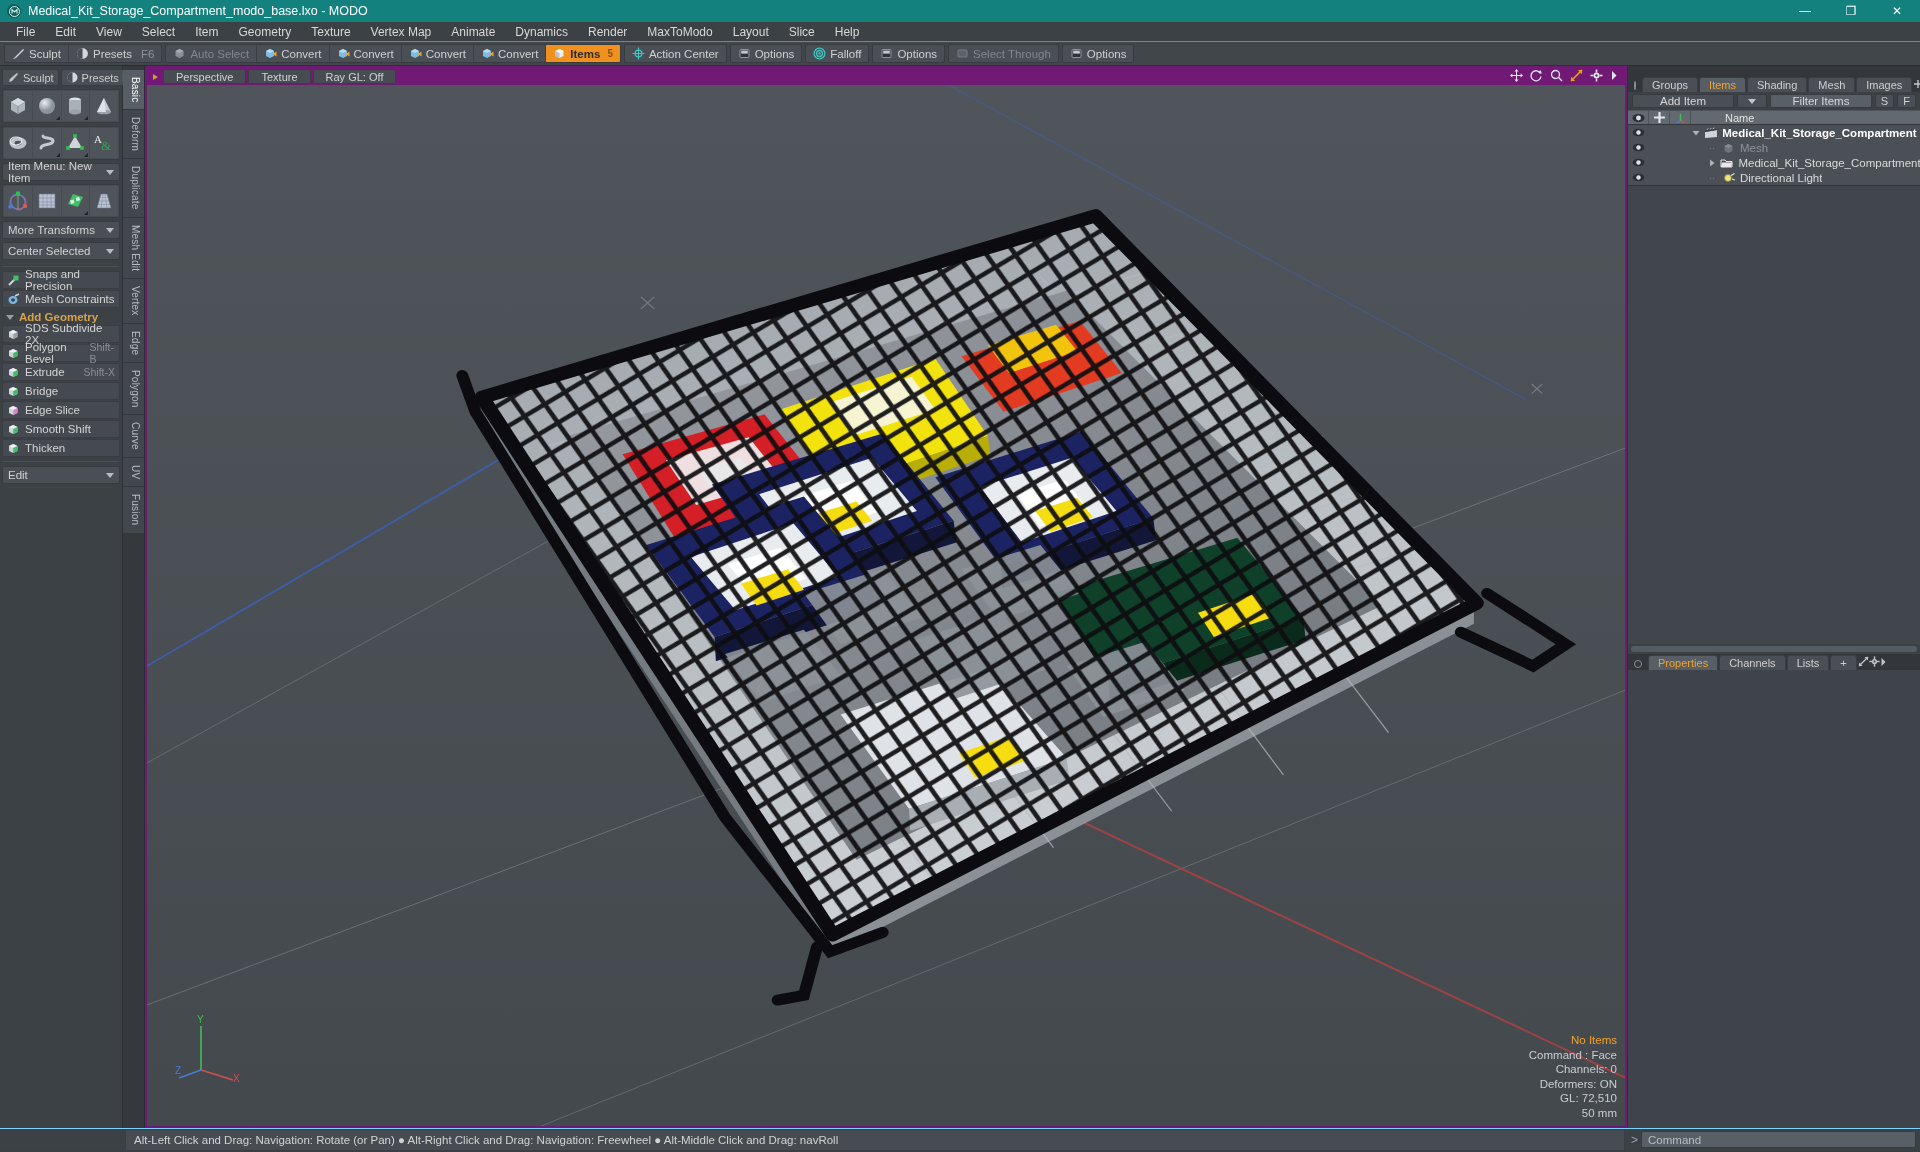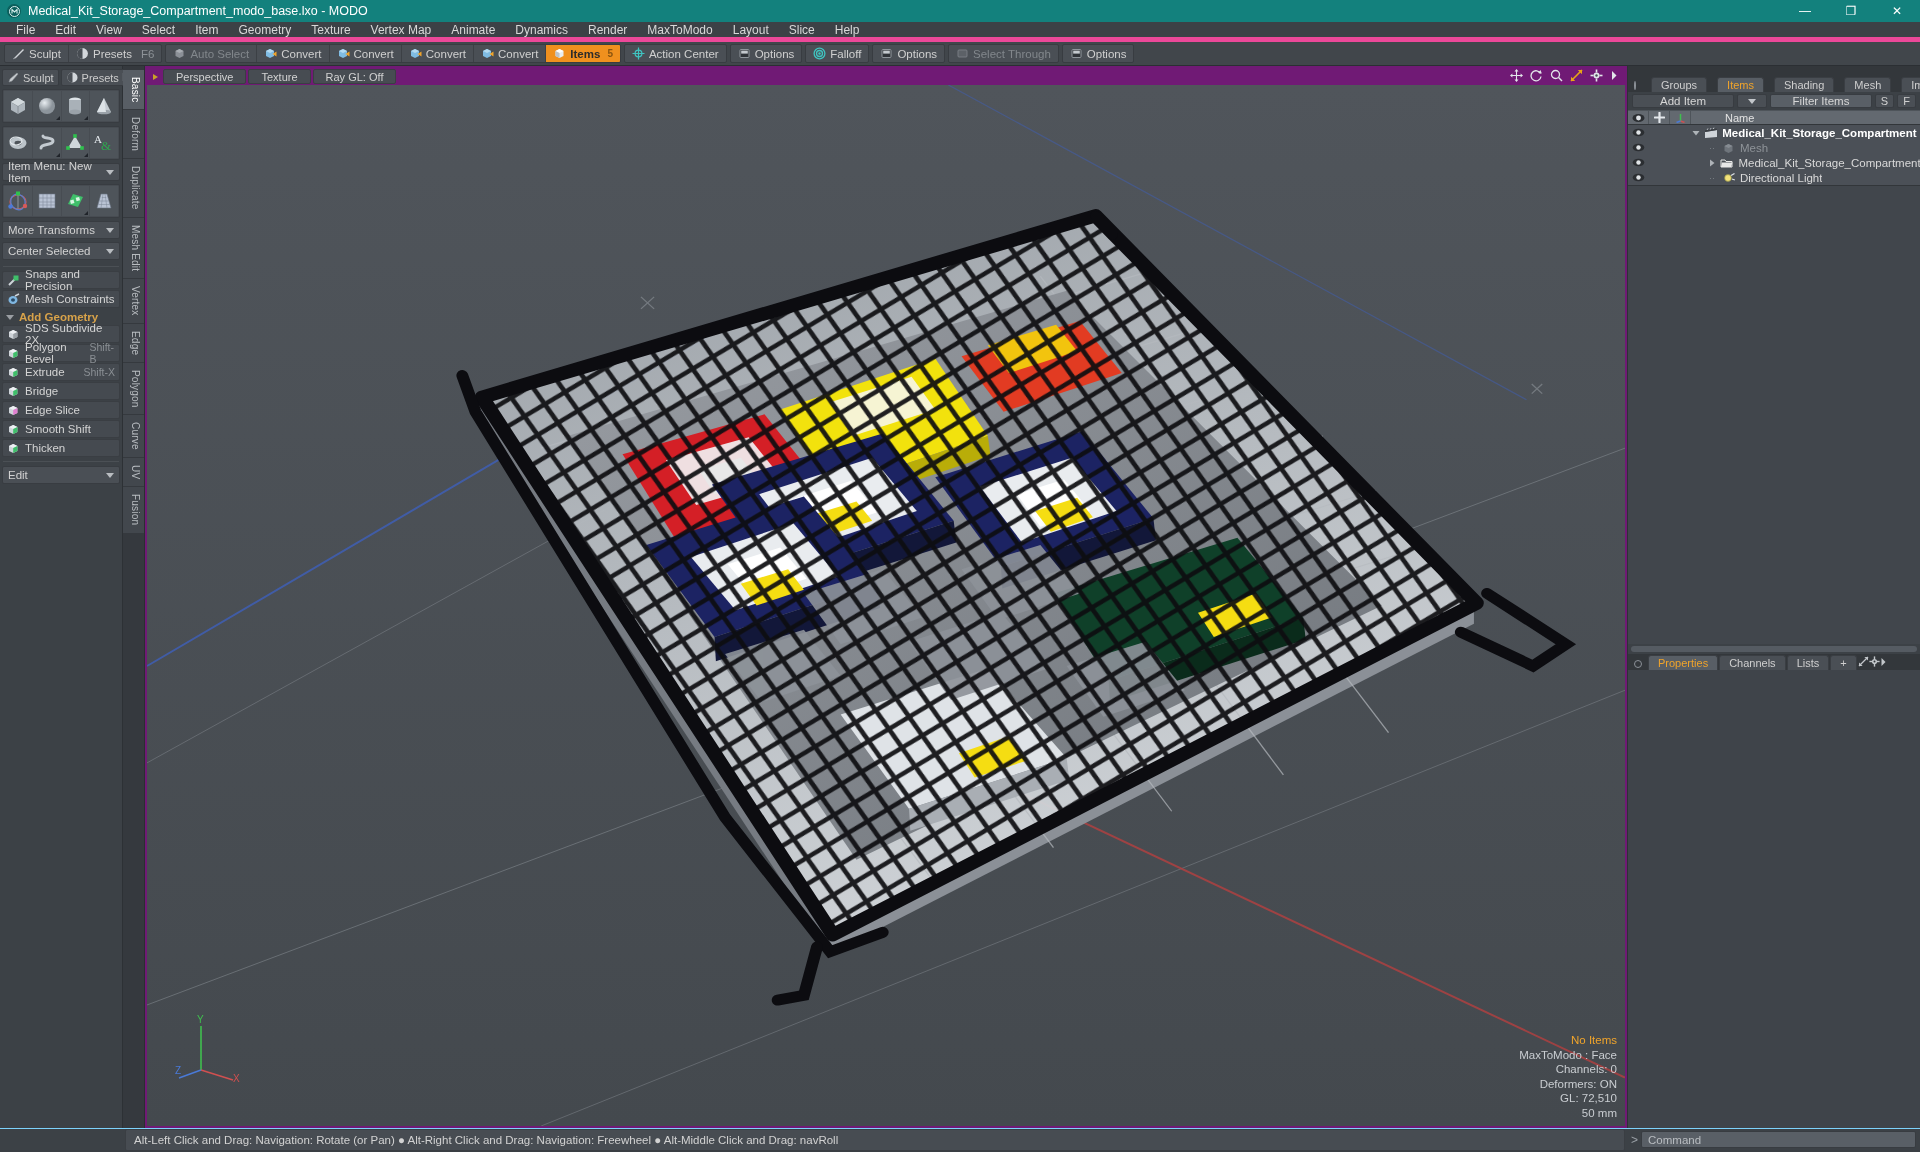--- a/index.html
+++ b/index.html
@@ -30,7 +30,7 @@
   
   .menubar{
     height:20px;background:#3c4146;display:flex;align-items:center;
-    padding-left:6px;border-bottom:5px solid #ec4899;
+    padding-left:6px;border-bottom:1px solid #ec4899;
   }
   .menubar span{padding:0 10px;font-size:12px;color:#d8d8d8;line-height:20px;}
   

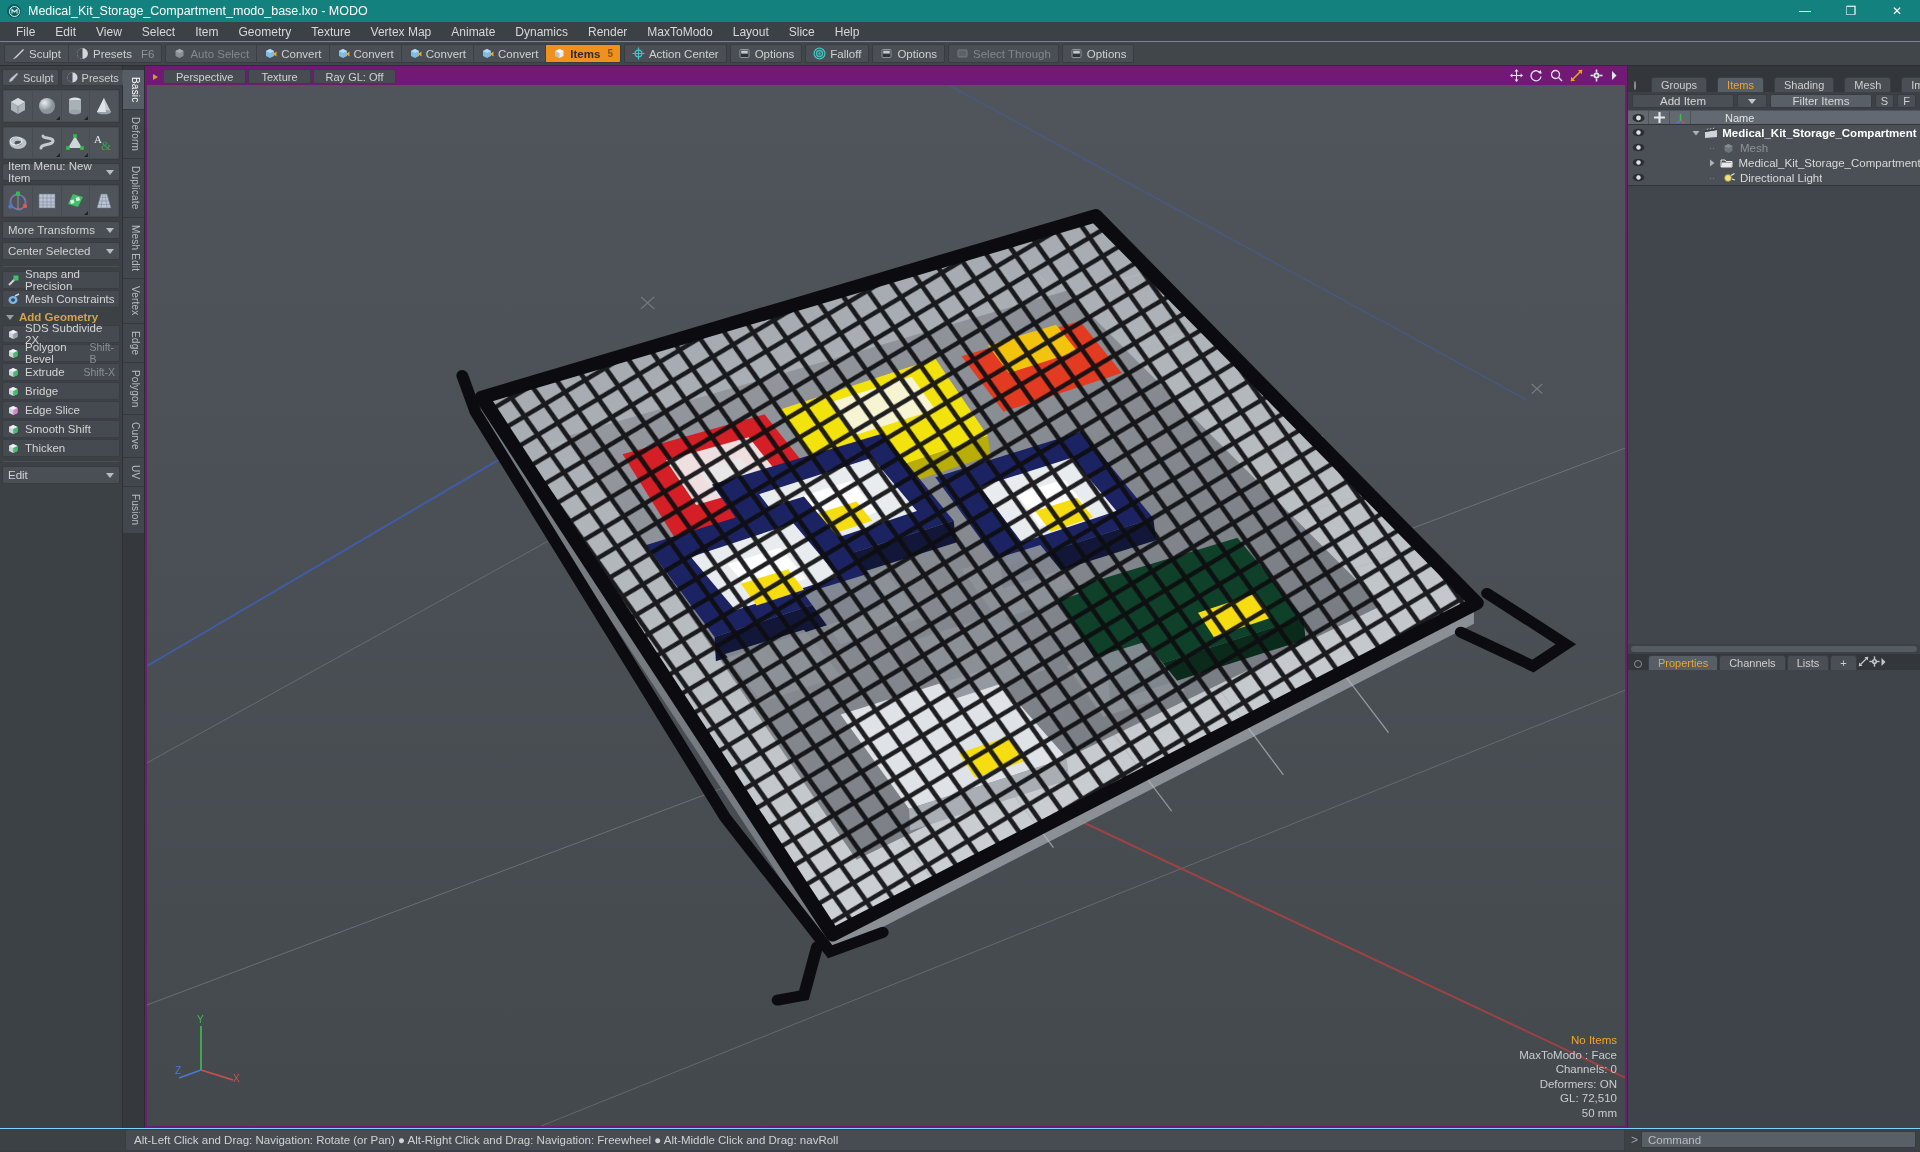--- a/index.html
+++ b/index.html
@@ -100,7 +100,7 @@
   
   .rightpanel{width:293px;background:#3c4146;display:flex;flex-direction:column;
     border-left:1px solid #2d3135;}
-  .tabstrip{height:26px;display:flex;align-items:flex-end;gap:10px;padding:2px 3px 0 6px;background:#33373b;}
+  .tabstrip{height:26px;display:flex;align-items:flex-end;gap:1px;padding:2px 3px 0 6px;background:#33373b;}
   .rtab{background:#4a4f55;border:1px solid #3a3e43;border-bottom:none;border-radius:3px 3px 0 0;
     padding:0 9px;height:15px;line-height:14px;font-size:11px;color:#cfcfcf;}
   .rtab.sel{background:#585e65;color:#f0a42b;}

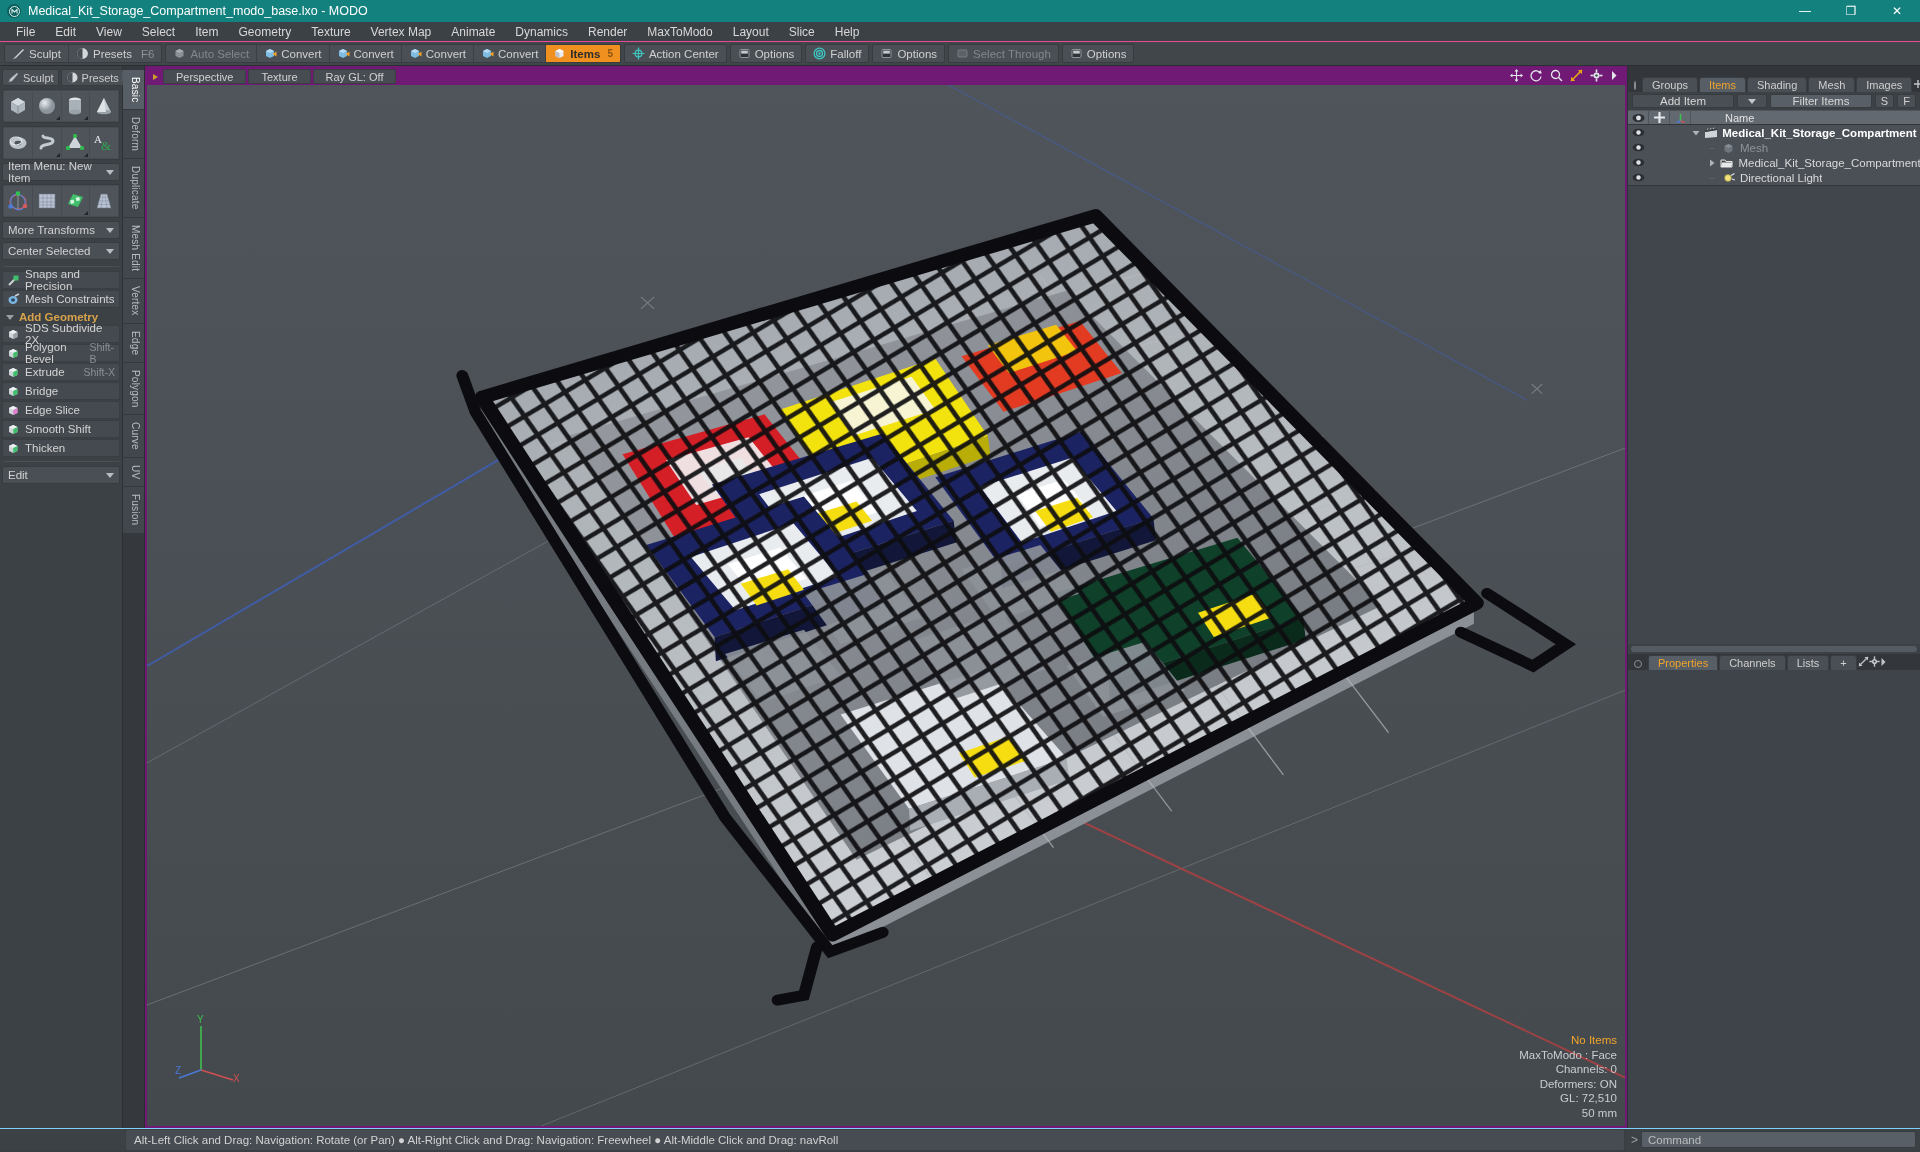--- a/index.html
+++ b/index.html
@@ -746,7 +746,7 @@
 
       <div class="vp-stats">
         <div class="hl">No Items</div>
-        <div>MaxToModo : Face</div>
+        <div>Command : Face</div>
         <div>Channels: 0</div>
         <div>Deformers: ON</div>
         <div>GL: 72,510</div>

